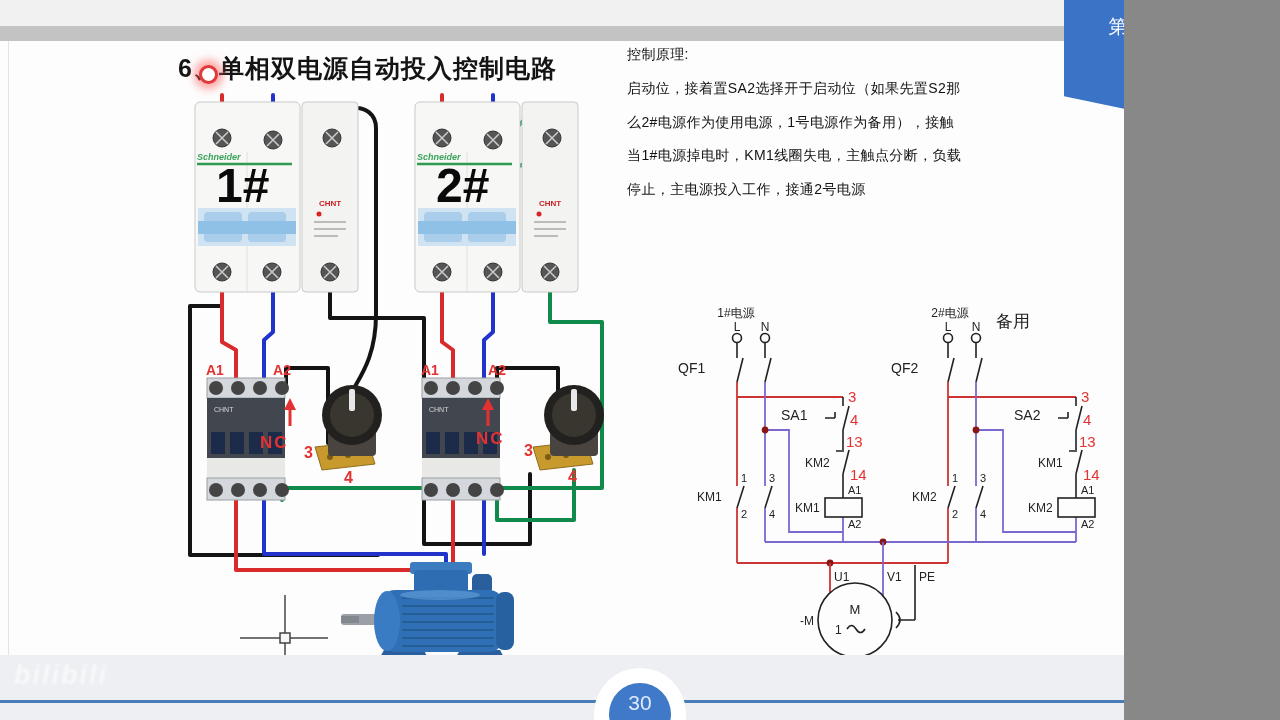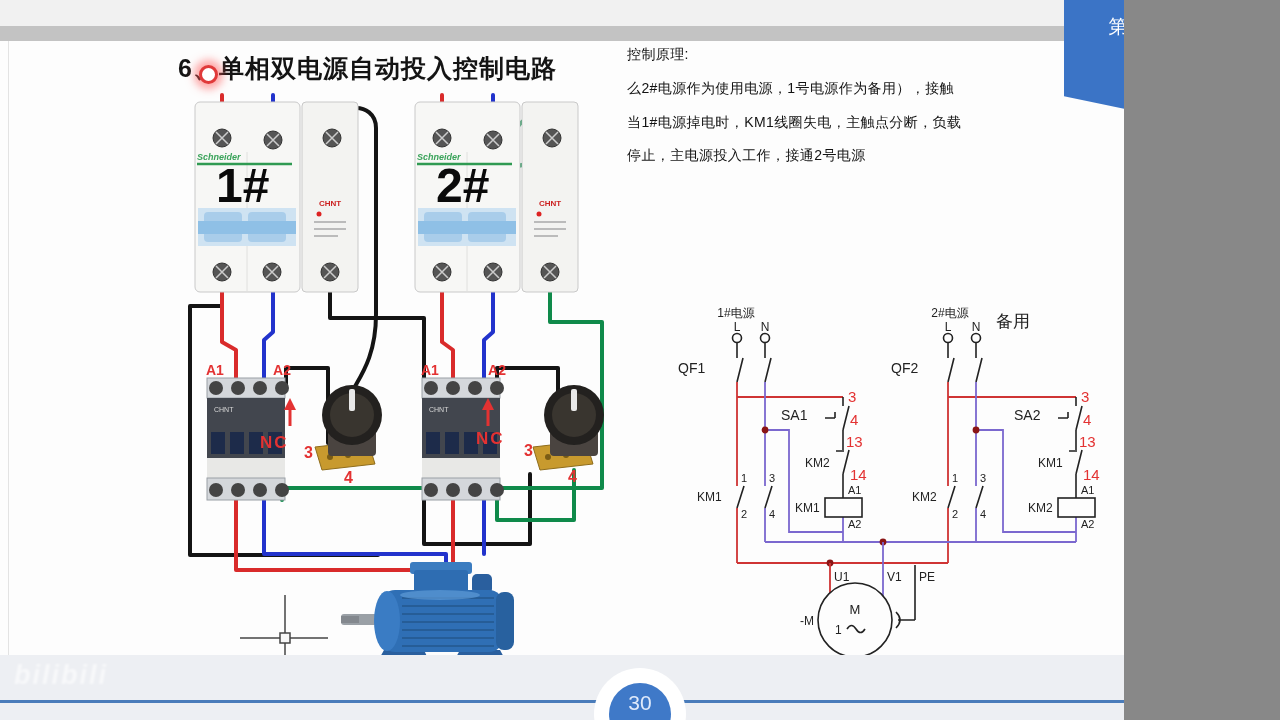--- a/index.html
+++ b/index.html
@@ -62,6 +62,7 @@
 
   <div class="abs principle">
     <div class="pl">控制原理:</div>
+    <div class="pl">启动位，接着置SA2选择开于启动位（如果先置S2那</div>
     <div class="pl">么2#电源作为使用电源，1号电源作为备用），接触</div>
     <div class="pl">当1#电源掉电时，KM1线圈失电，主触点分断，负载</div>
     <div class="pl">停止，主电源投入工作，接通2号电源</div>

